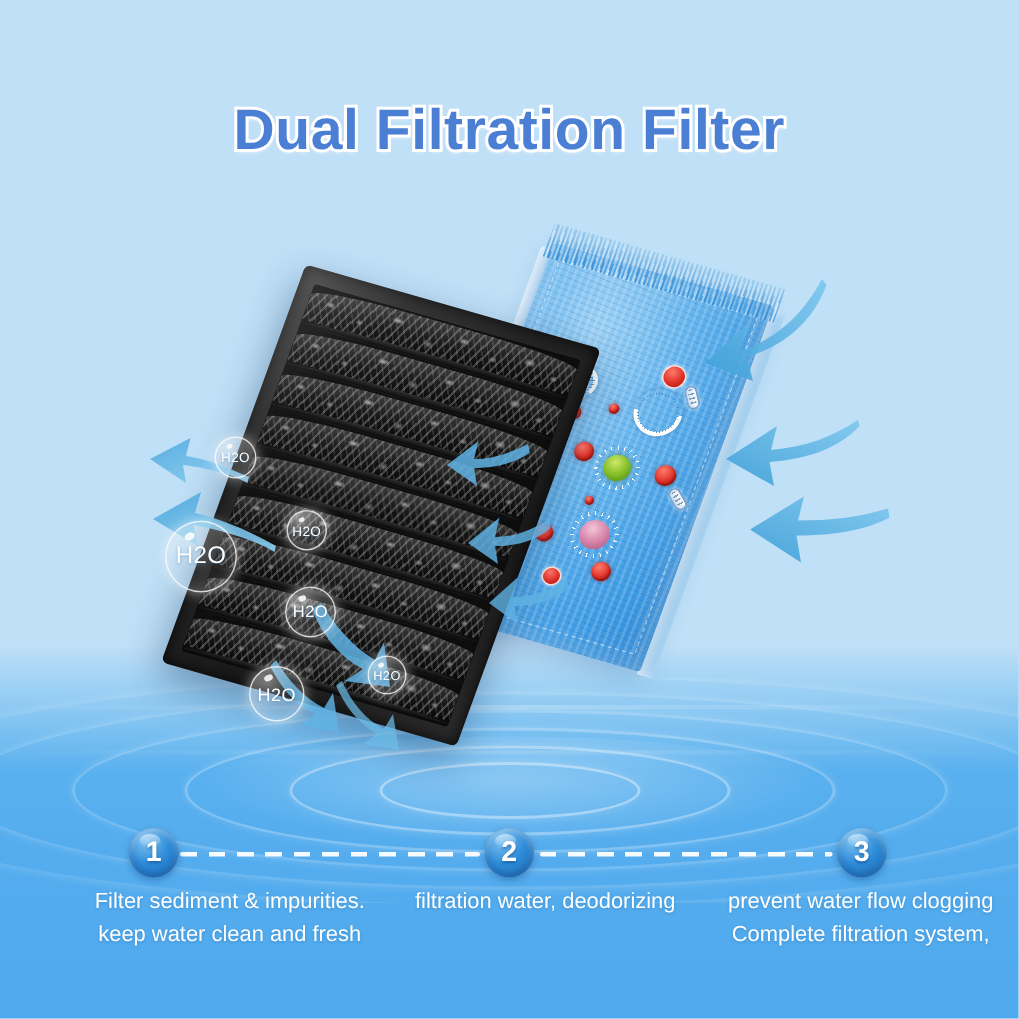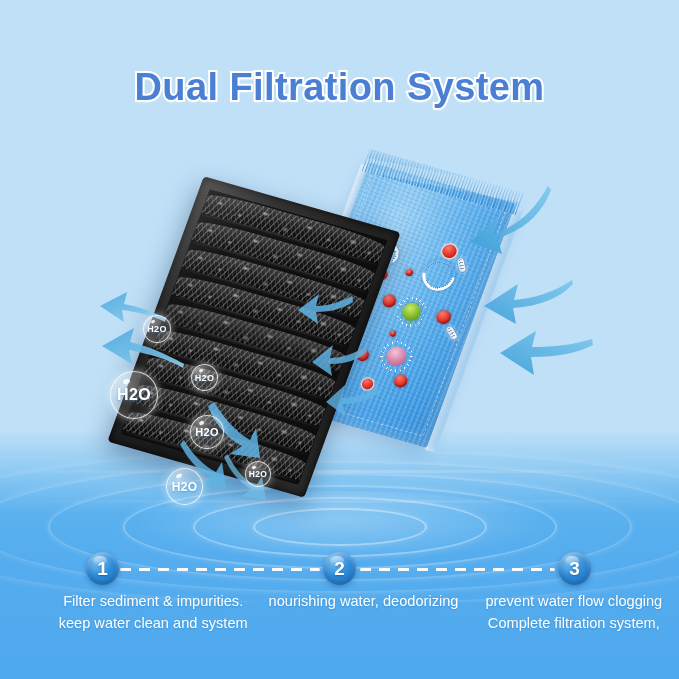--- a/index.html
+++ b/index.html
@@ -321,7 +321,7 @@
   <div class="band" style="top:470px"></div>
   <div class="band" style="top:500px;opacity:.6"></div>
 
-  <div class="title">Dual Filtration System</div>
+  <div class="title">Dual Filtration Filter</div>
 
   <div class="filters">
 

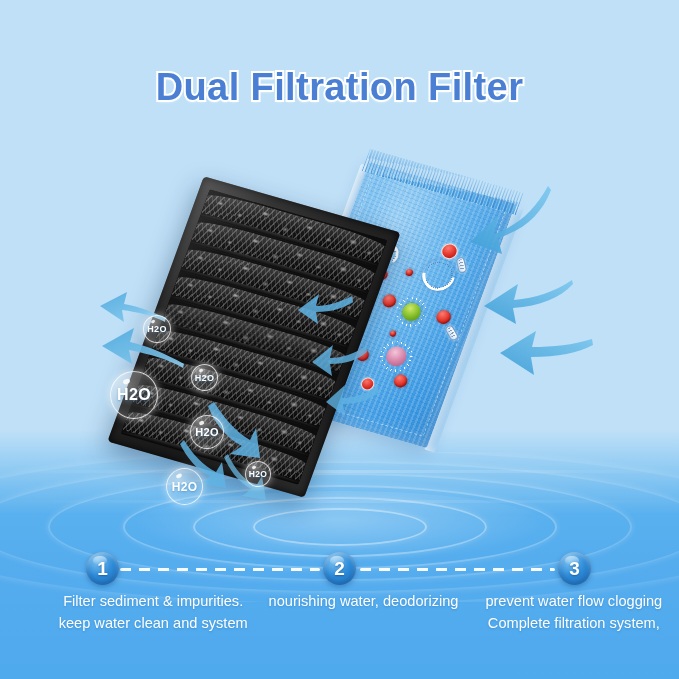--- a/index.html
+++ b/index.html
@@ -251,13 +251,12 @@
   .h2o{
     position:absolute;border-radius:50%;
     display:flex;align-items:center;justify-content:center;
-    color:#ffffff;font-weight:bold;
+    color:#ffffff;font-weight:normal;
     background:radial-gradient(circle at 34% 28%, rgba(255,255,255,.42) 0%, rgba(255,255,255,.10) 46%, rgba(255,255,255,.03) 70%);
     border:1.6px solid rgba(255,255,255,.80);
     box-shadow:0 0 9px rgba(255,255,255,.55), inset 0 0 12px rgba(255,255,255,.32);
     text-shadow:0 1px 2px rgba(40,110,170,.45);
     letter-spacing:.3px;
-    margin-top:24px;
   }
   .h2o::after{
     content:"";position:absolute;left:26%;top:15%;width:16%;height:11%;

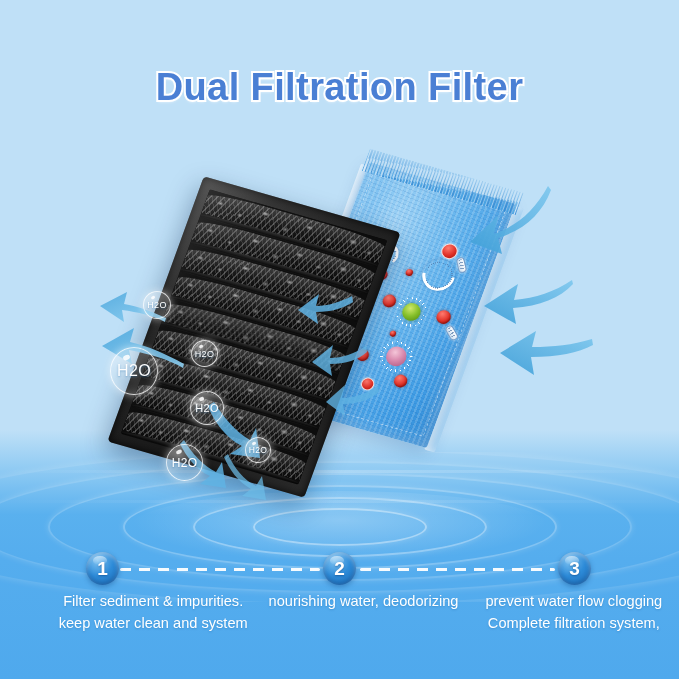--- a/index.html
+++ b/index.html
@@ -511,7 +511,7 @@
       <span class="l">keep water clean and system</span>
     </div>
     <div class="cap">
-      <span class="l">nourishing water, deodorizing</span>
+      <span class="l">filtration water, deodorizing</span>
     </div>
     <div class="cap">
       <span class="l">prevent water flow clogging</span>

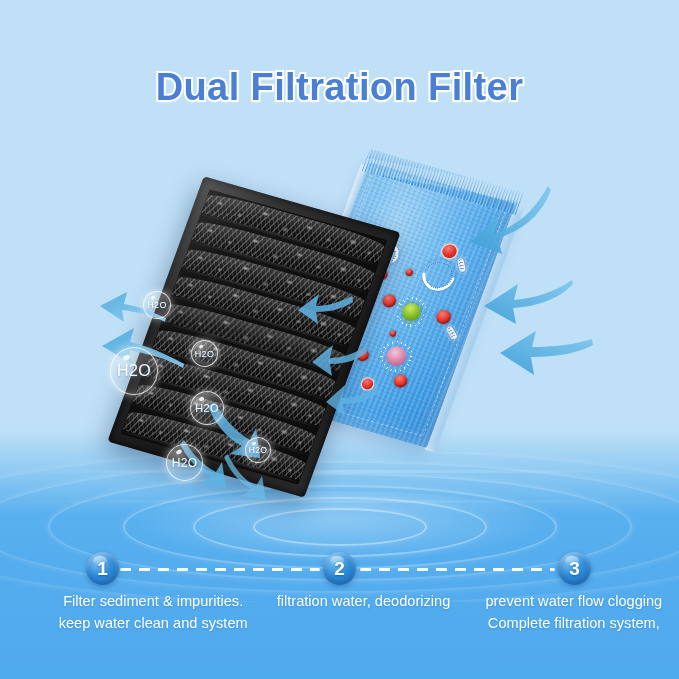--- a/index.html
+++ b/index.html
@@ -508,7 +508,7 @@
   <div class="captions">
     <div class="cap">
       <span class="l">Filter sediment &amp; impurities.</span>
-      <span class="l">keep water clean and system</span>
+      <span class="l">keep water clean and fresh</span>
     </div>
     <div class="cap">
       <span class="l">filtration water, deodorizing</span>

